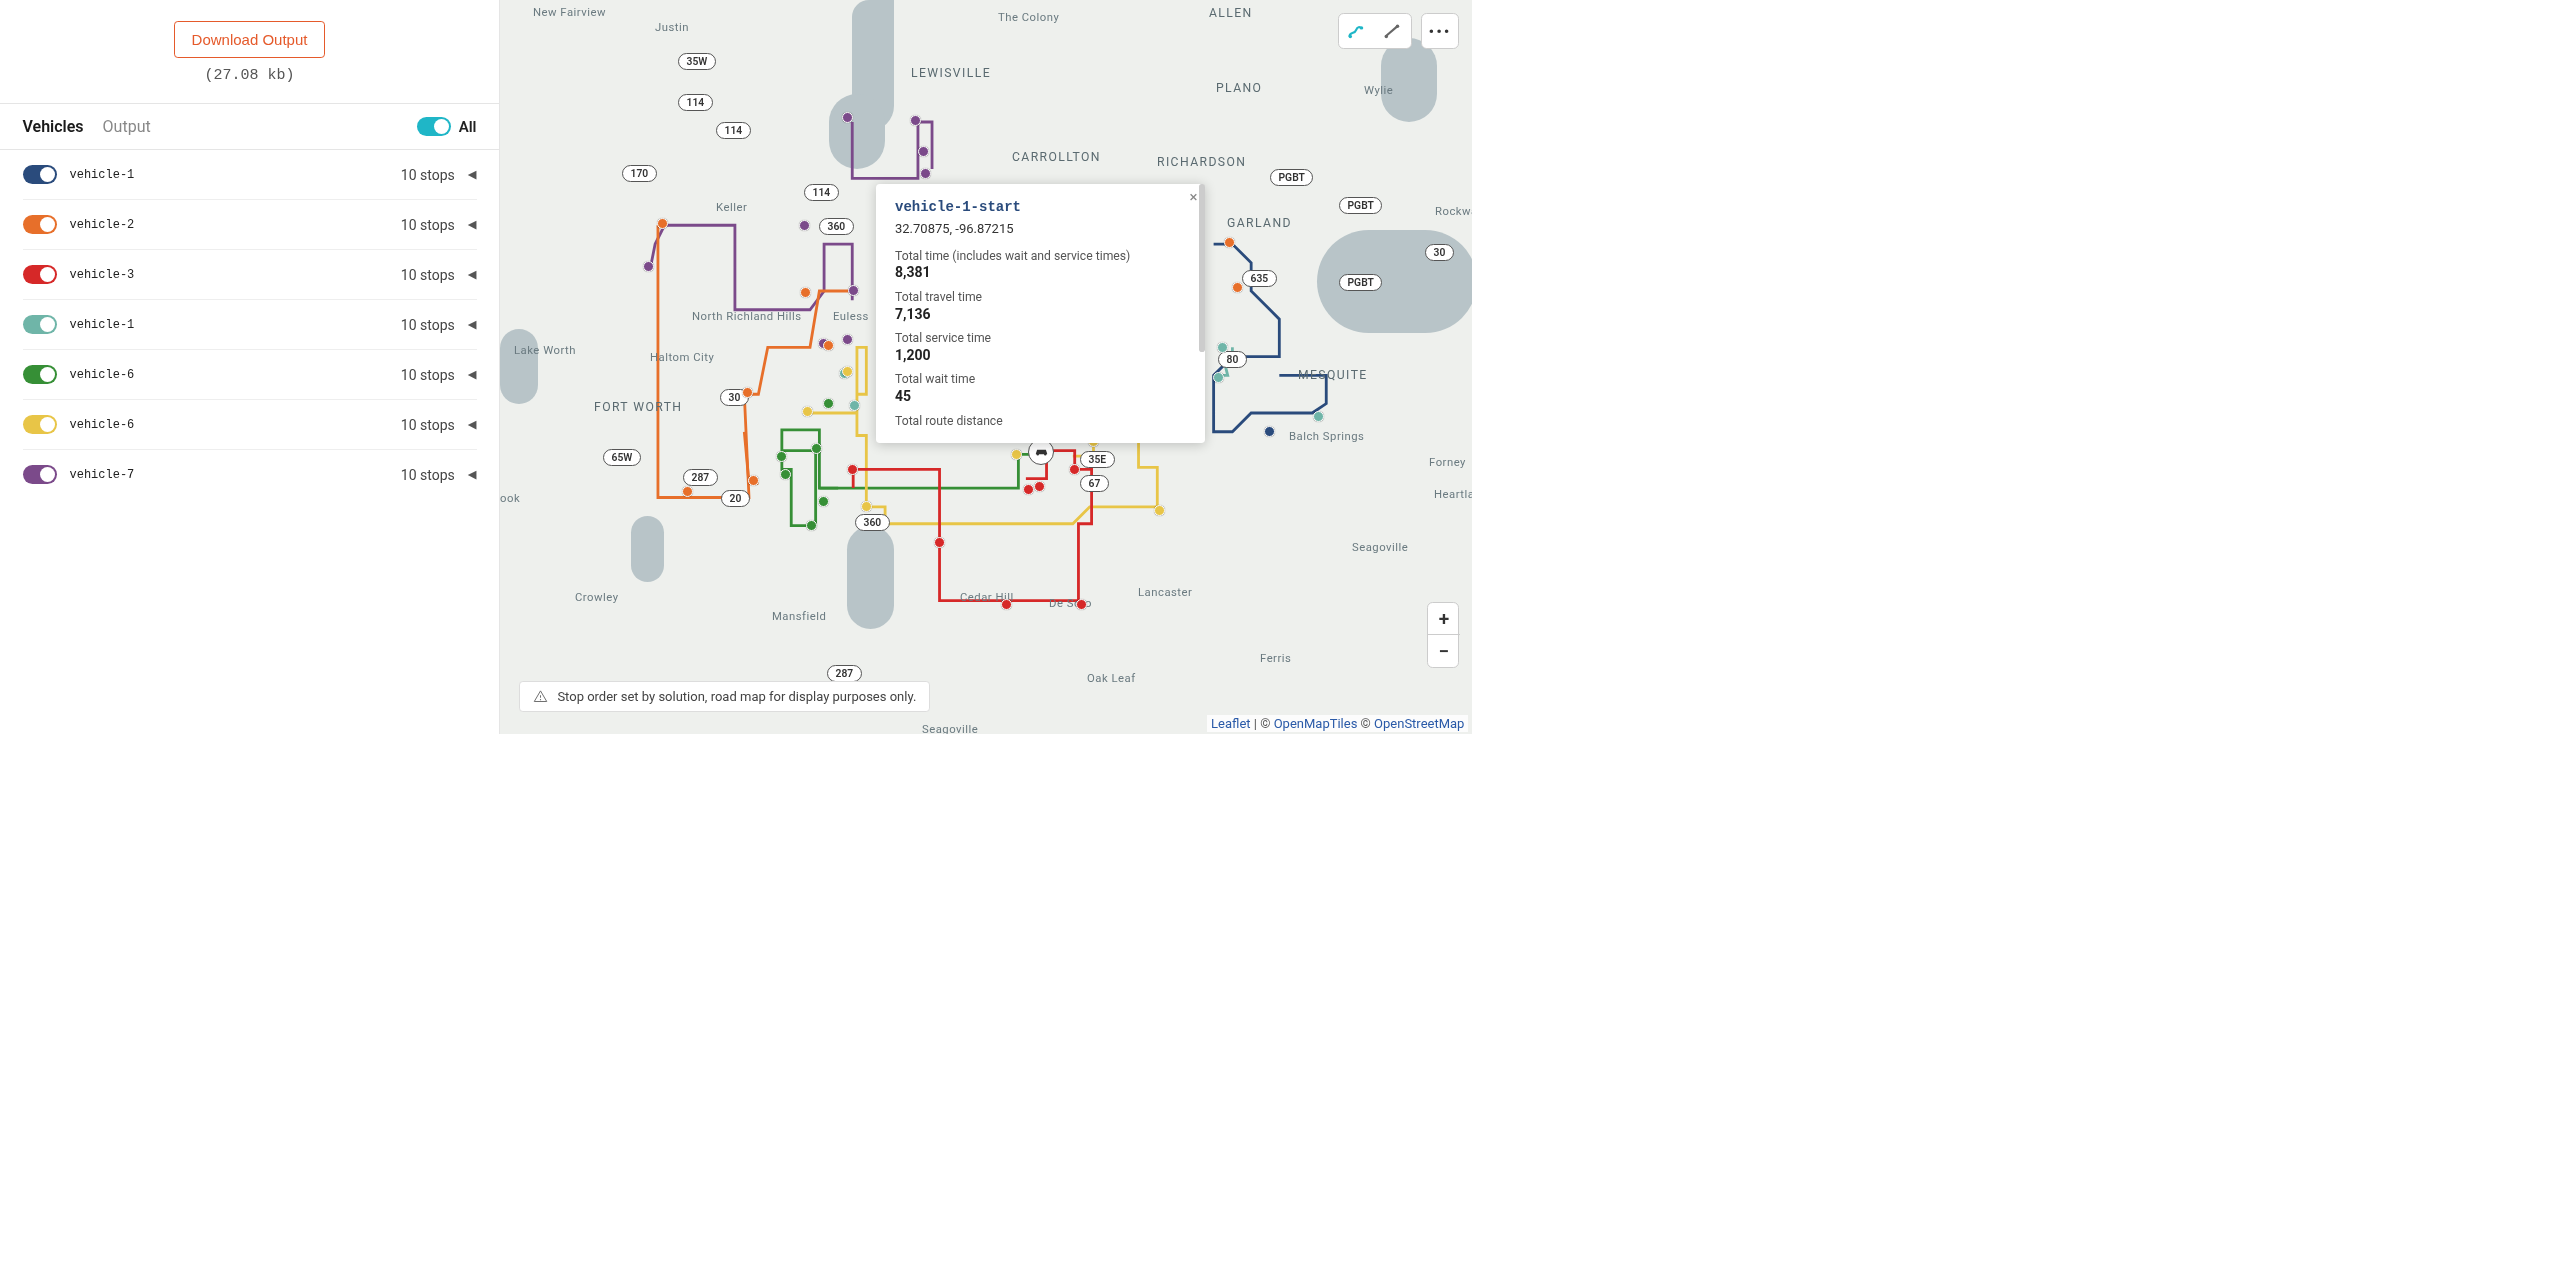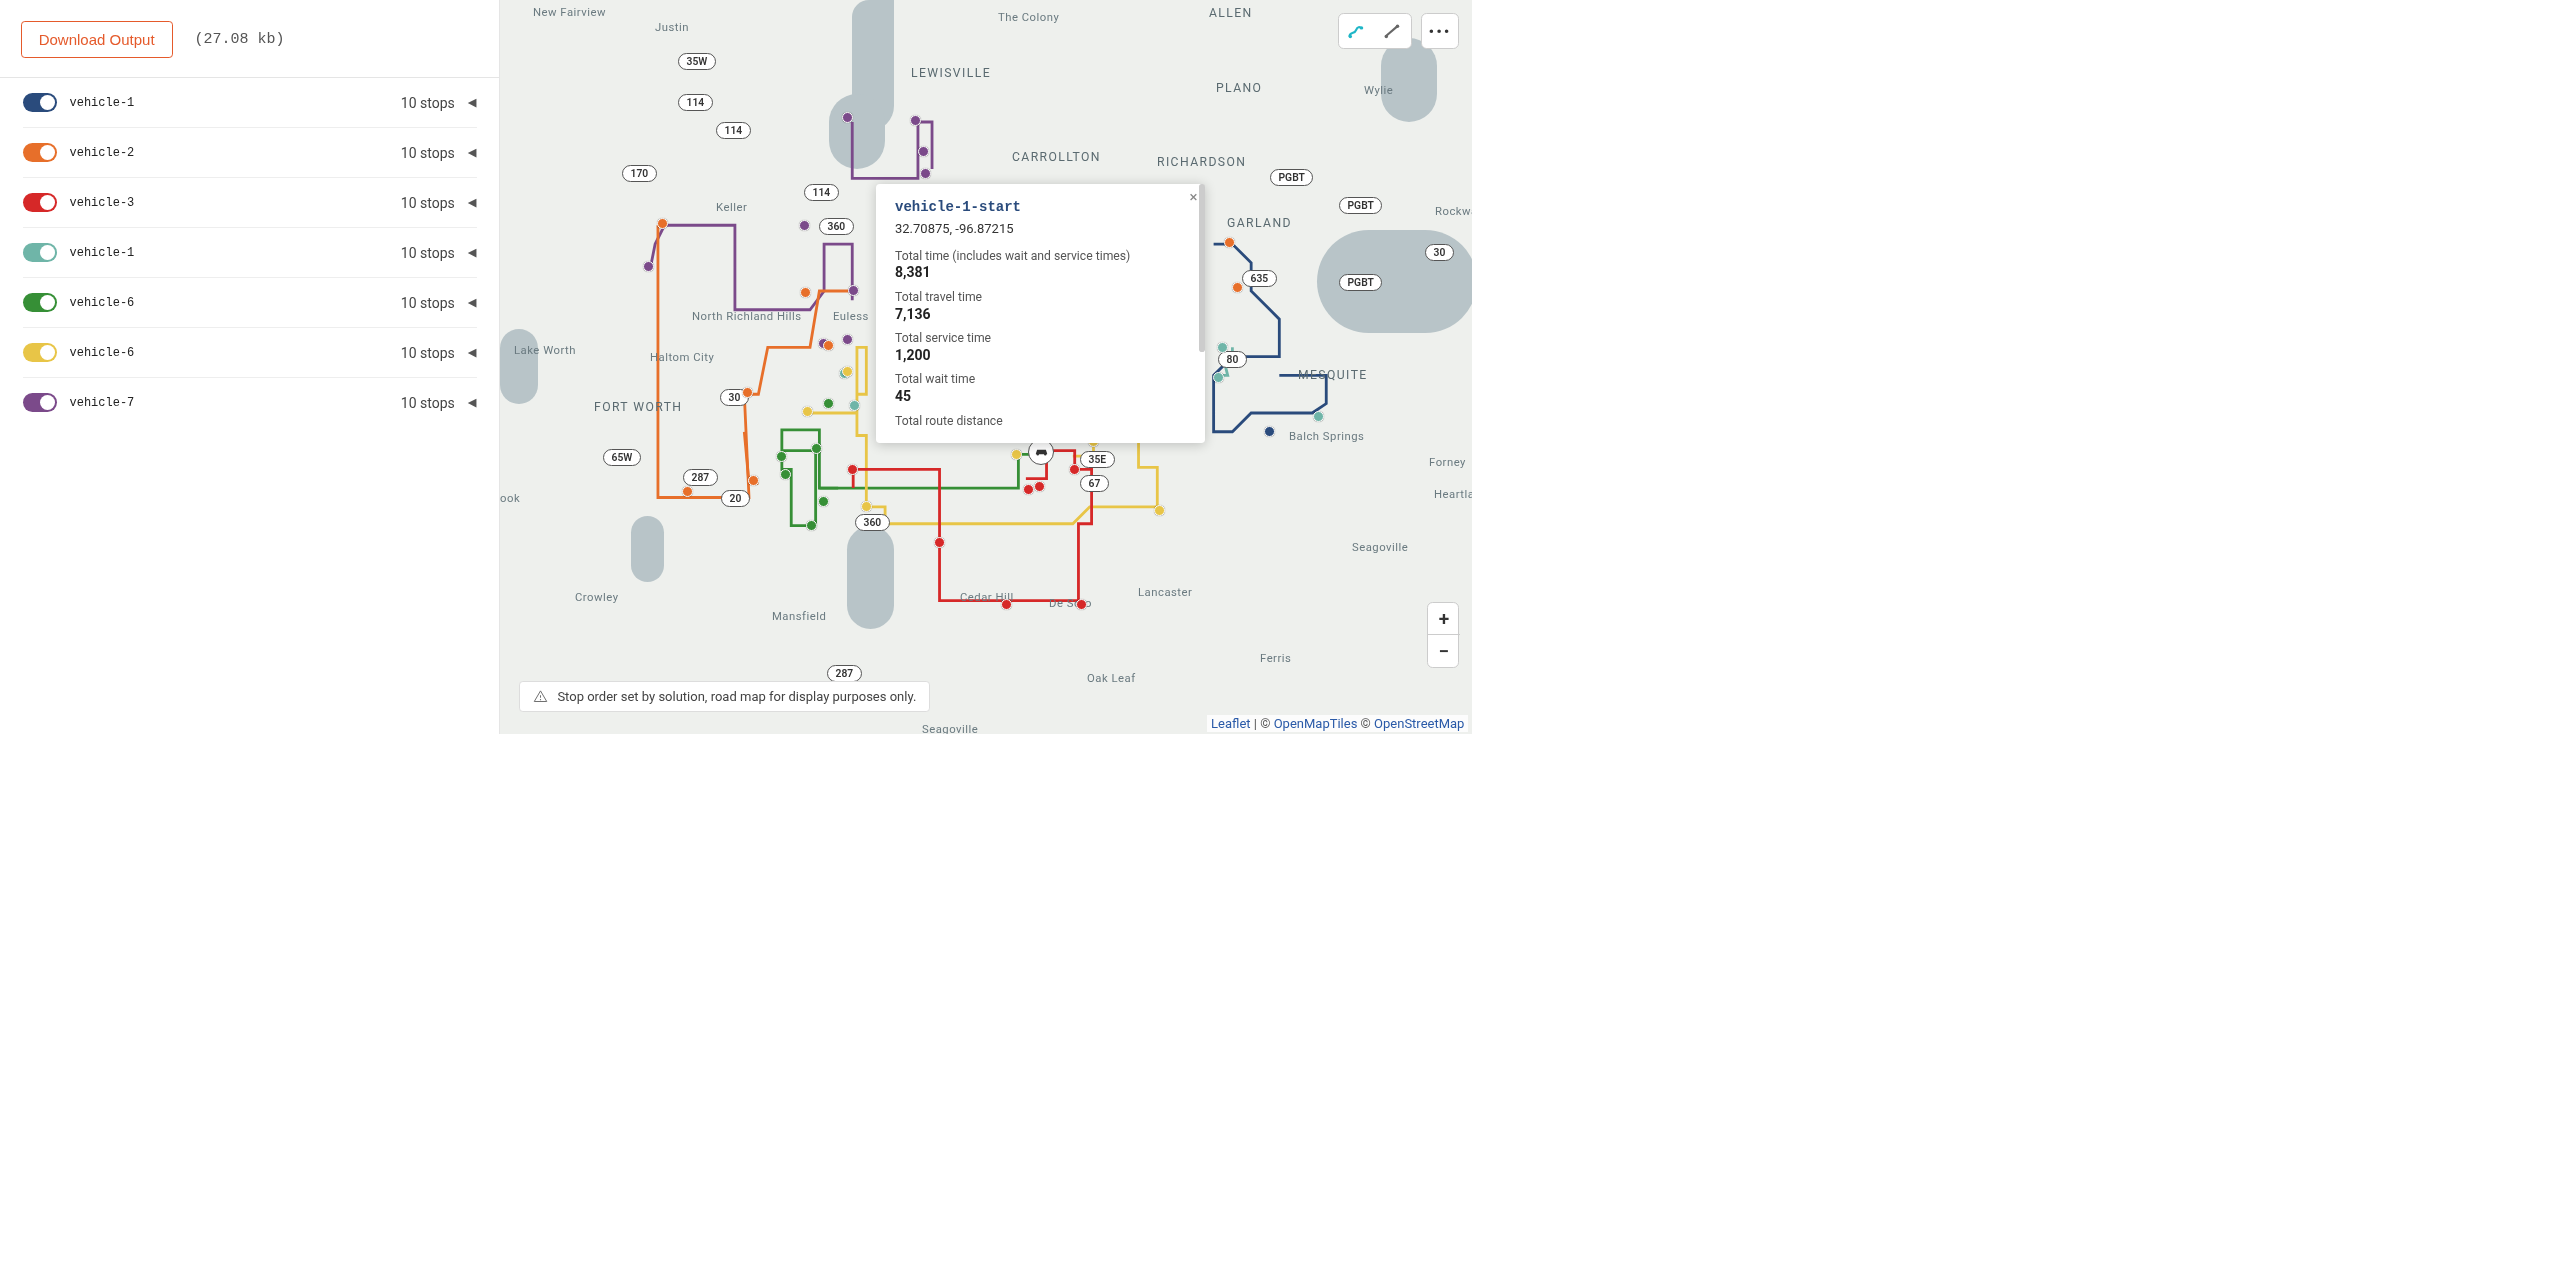--- a/index.html
+++ b/index.html
@@ -5,7 +5,7 @@
 * { box-sizing: border-box; margin: 0; padding: 0; }
 body { font-family: -apple-system, BlinkMacSystemFont, "Segoe UI", Roboto, sans-serif; width: 1472px; height: 734px; overflow: hidden; display: flex; }
 .sidebar { width: 500px; height: 100%; background: #fff; border-right: 0.9px solid #e5e5e5; display: flex; flex-direction: column; }
-.header-row { padding: 20.7px 20.7px 19px; display: flex; align-items: center; gap: 22px; border-bottom: 0.9px solid #e5e5e5; }
+.header-row { padding: 20.7px 20.7px 19px; display: flex; align-items: center; gap: 9px; border-bottom: 0.9px solid #e5e5e5; flex-direction: column; }
 .download-btn { border: 1.4px solid #e55a2b; color: #e55a2b; background: #fff; padding: 9.4px 17px; border-radius: 3.8px; font-size: 15px; font-weight: 500; cursor: pointer; }
 .size-text { font-family: "Courier New", monospace; color: #555; font-size: 15px; }
 .tabs-row { display: flex; align-items: center; padding: 13px 22.5px; border-bottom: 0.9px solid #e5e5e5; }

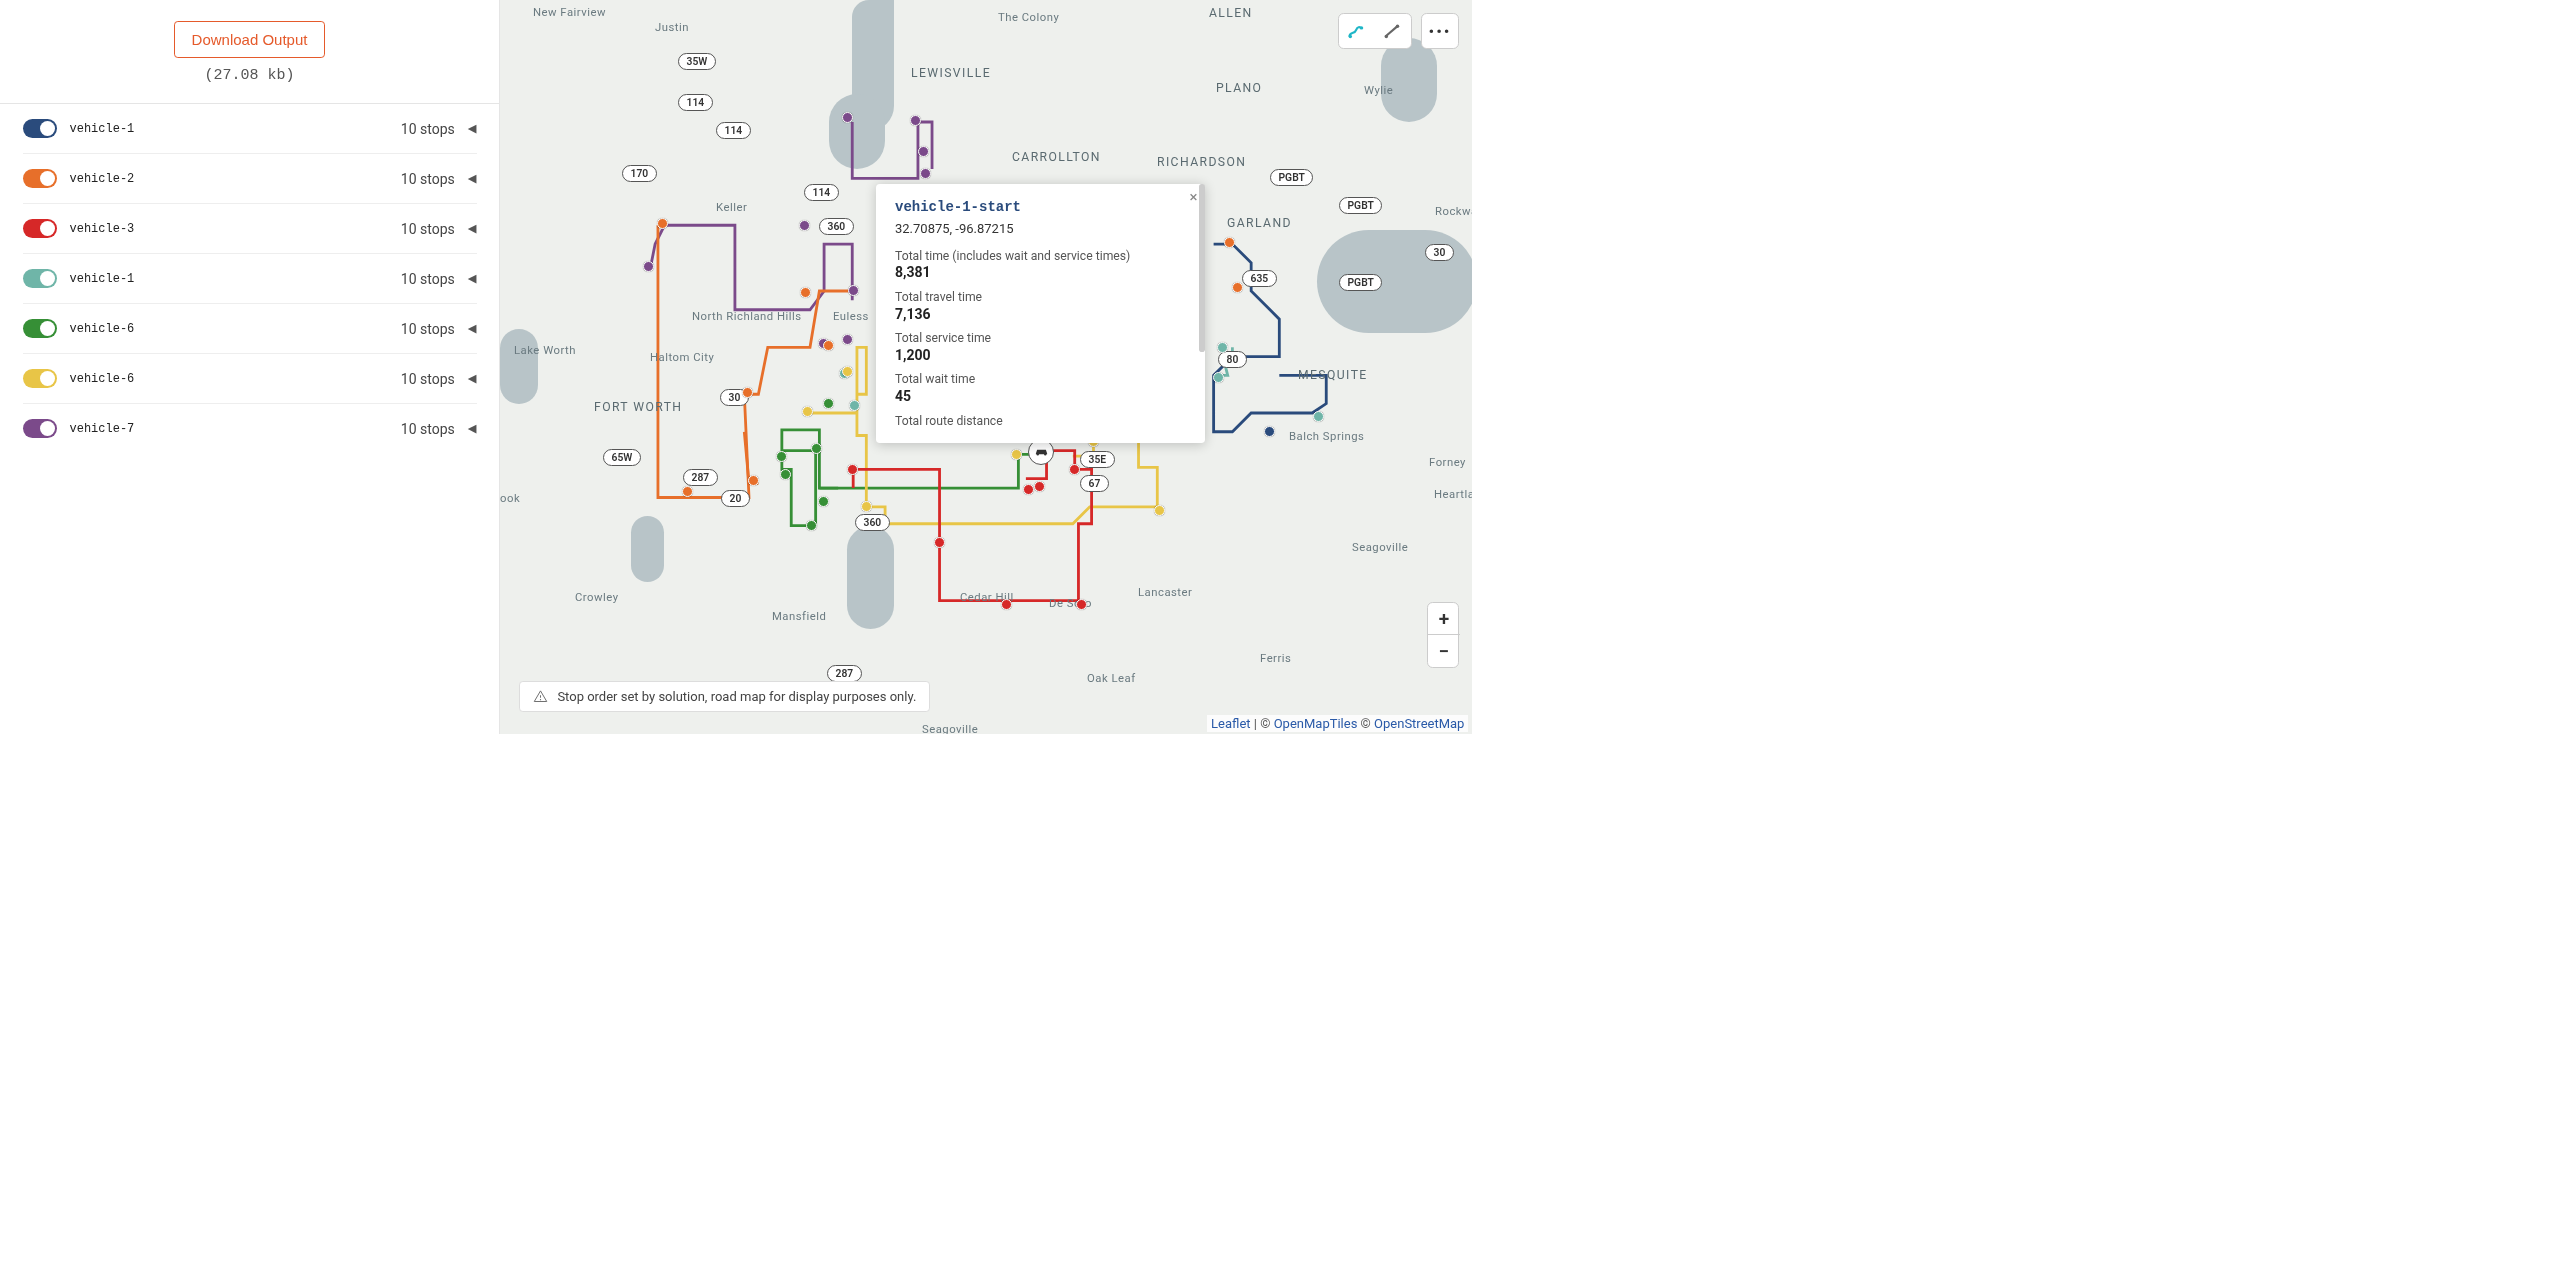--- a/index.html
+++ b/index.html
@@ -59,6 +59,15 @@
     <button class="download-btn">Download Output</button>
     <span class="size-text">(27.08 kb)</span>
   </div>
+  <div class="tabs-row">
+    <span class="tab active">Vehicles</span>
+    <span class="tab">Output</span>
+    <span class="spacer"></span>
+    <div class="toggle-all-group">
+      <div class="toggle toggle-all-bg"></div>
+      <span class="toggle-all-label">All</span>
+    </div>
+  </div>
   <div class="vehicle-list" id="vehicle-list">
       <div class="vehicle-row">
         <div class="vtoggle" style="background:#2a4b7c"></div>

